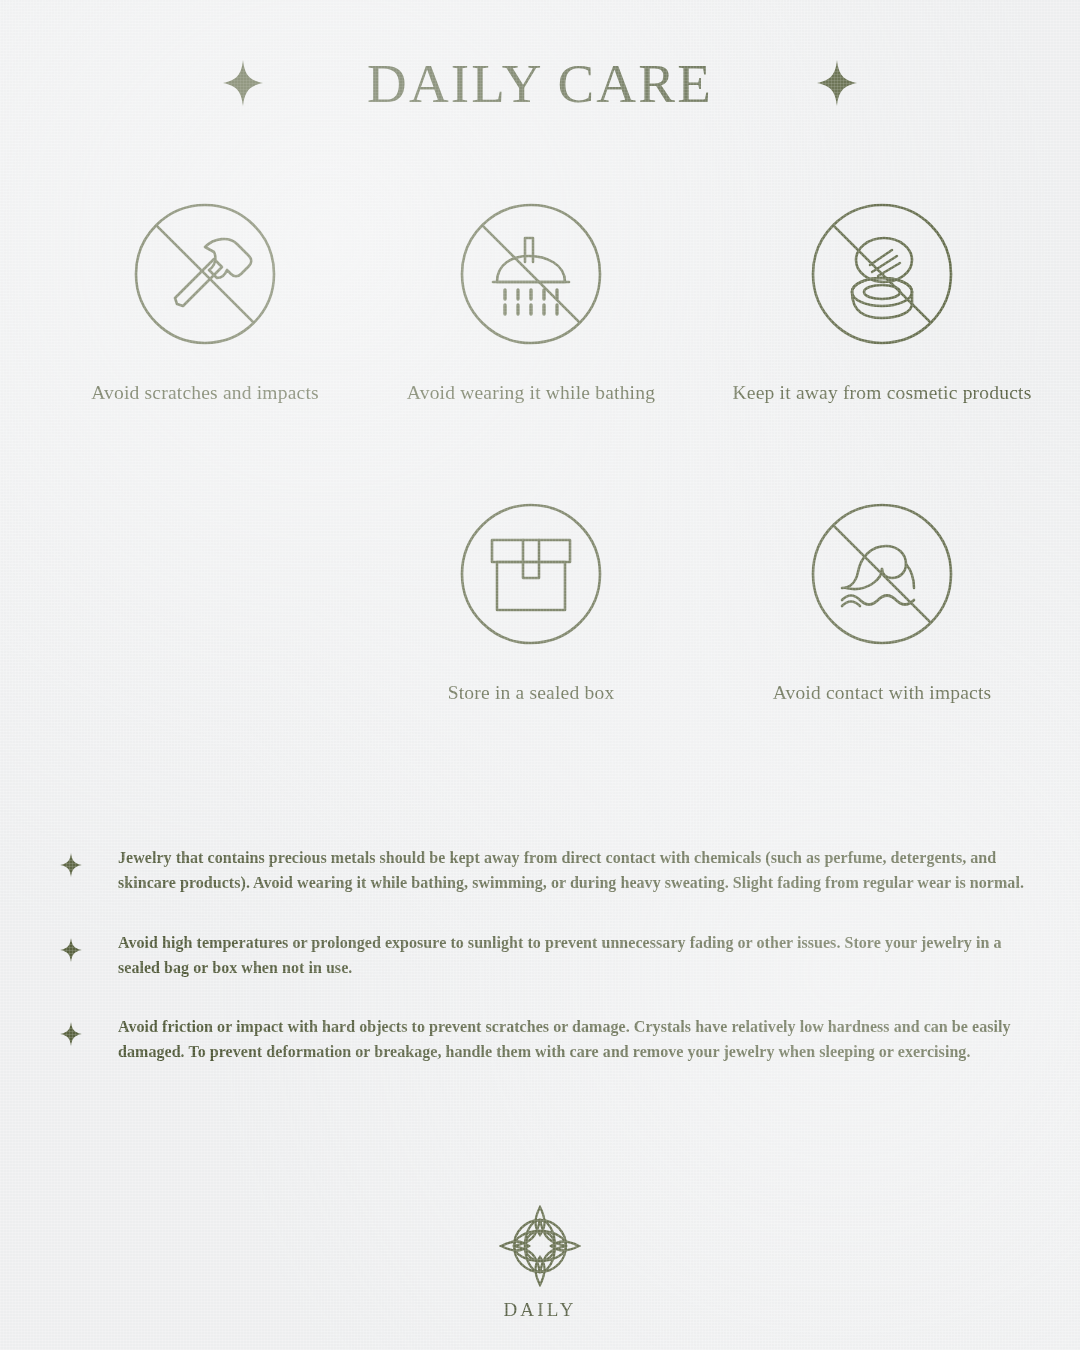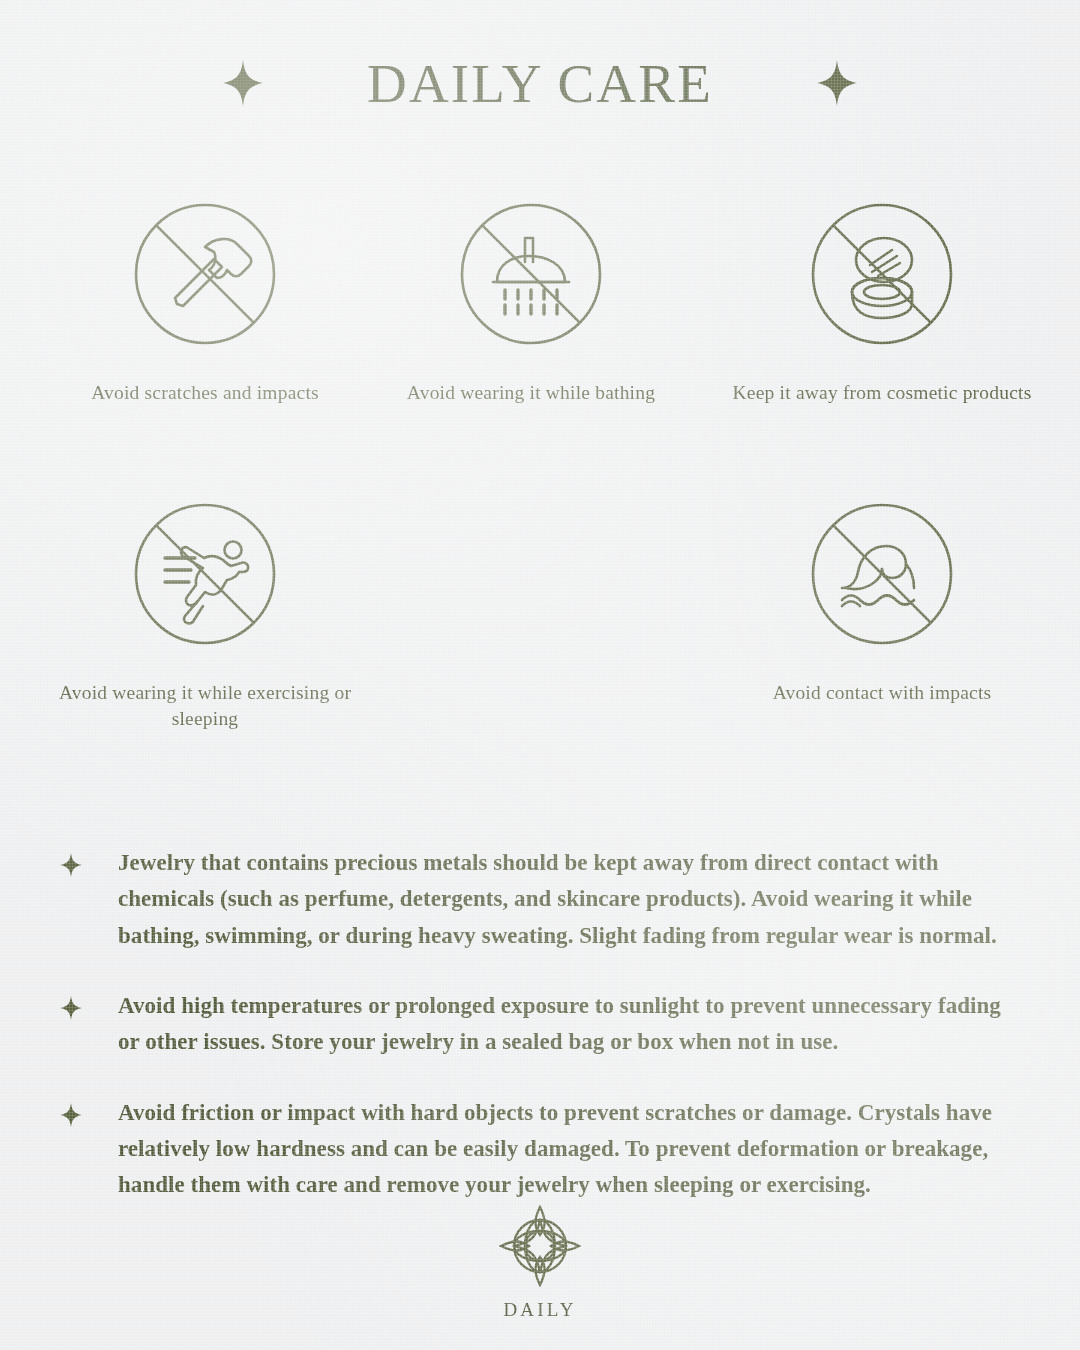--- a/index.html
+++ b/index.html
@@ -248,29 +248,6 @@
 
     <div class="grid-row">
 
-      <div class="cell c0">
-        <div class="icon-circle">
-          <svg viewBox="0 0 148 148" fill="none" stroke="#5a6340" stroke-width="2.6" stroke-linecap="round" stroke-linejoin="round">
-            <circle cx="74" cy="74" r="69"></circle>
-
-            <circle cx="102" cy="50" r="8.5"></circle>
-
-            <path d="M92 60 C86 56 79 55 73 58 L57 48 C54 46 50 48 50 52 C50 55 52 57 55 58 L72 68
-                     C67 72 64 78 65 85 L56 97 C54 100 55 104 58 105 C61 106 64 105 66 102 L74 92
-                     C80 96 86 95 90 90 L96 80 C101 79 106 76 108 72 L112 72 C116 72 118 69 117 66
-                     C116 63 113 62 110 63 L100 66 C96 64 94 62 92 60 Z"></path>
-            <path d="M66 102 L54 116 C52 119 53 122 56 123 C59 124 62 123 63 120 L72 106"></path>
-
-            <g stroke-width="3.4">
-              <line x1="34" y1="58" x2="64" y2="58"></line>
-              <line x1="34" y1="70" x2="60" y2="70"></line>
-              <line x1="34" y1="82" x2="58" y2="82"></line>
-            </g>
-            <line x1="25.8" y1="25.8" x2="122.2" y2="122.2"></line>
-          </svg>
-        </div>
-        <div class="caption">Avoid wearing it while exercising or sleeping</div>
-      </div>
 
 
       <div class="cell c2">

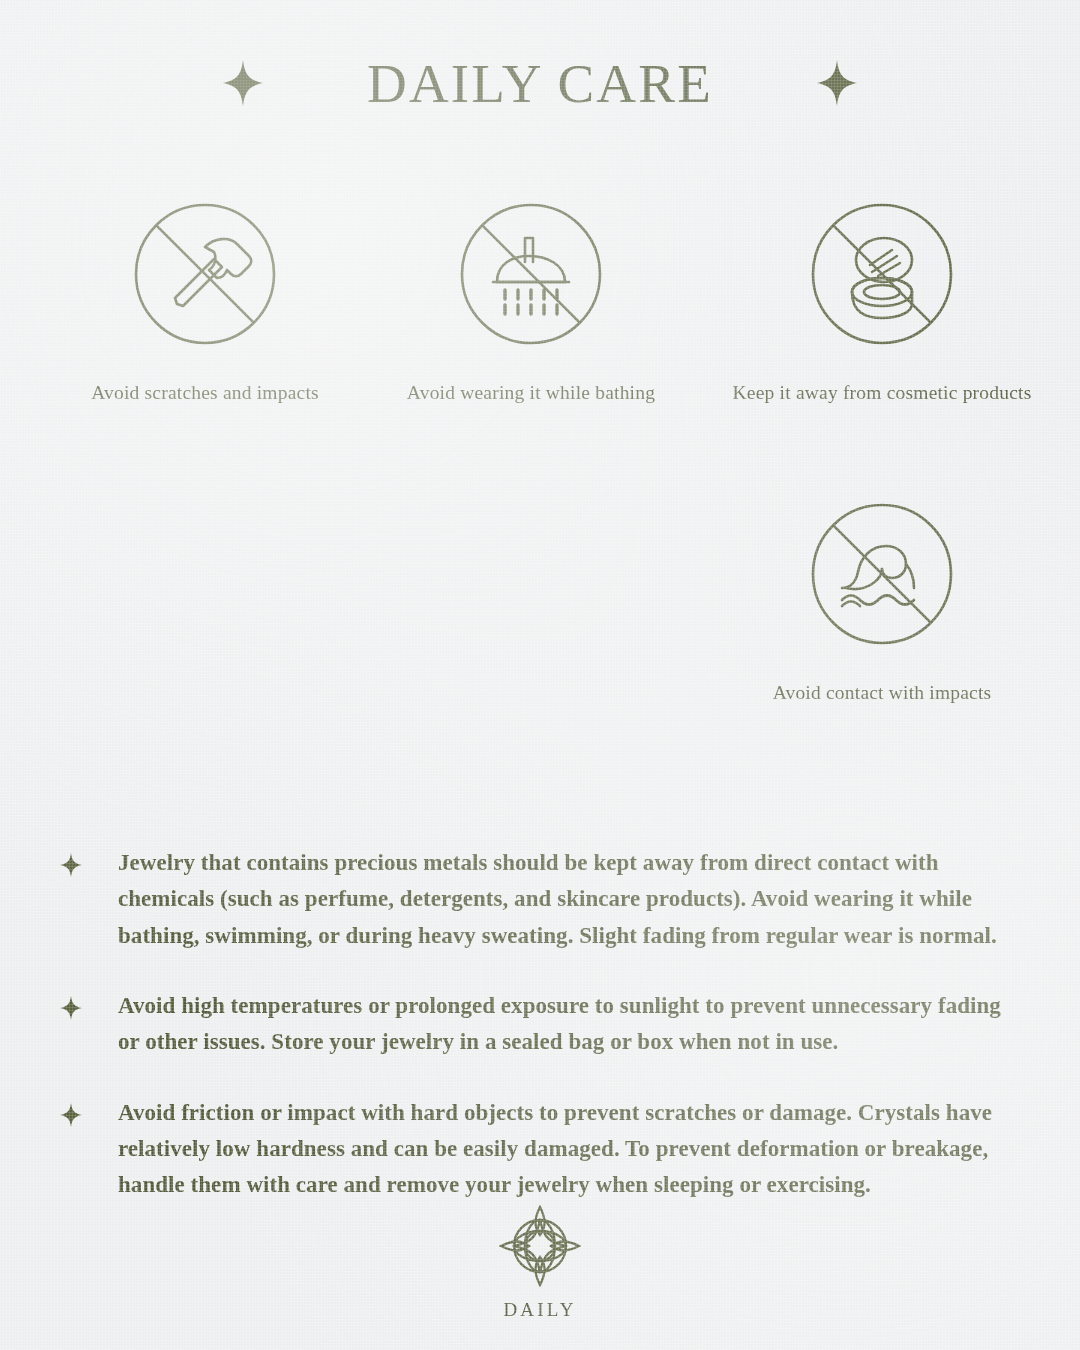--- a/index.html
+++ b/index.html
@@ -249,6 +249,20 @@
     <div class="grid-row">
 
 
+      <div class="cell c1">
+        <div class="icon-circle">
+          <svg viewBox="0 0 148 148" fill="none" stroke="#5a6340" stroke-width="2.6" stroke-linecap="round" stroke-linejoin="round">
+            <circle cx="74" cy="74" r="69"></circle>
+
+            <rect x="40" y="62" width="68" height="48"></rect>
+
+            <rect x="35" y="40" width="78" height="22"></rect>
+
+            <path d="M66 40 L66 78 L82 78 L82 40"></path>
+          </svg>
+        </div>
+        <div class="caption">Store in a sealed box</div>
+      </div>
 
       <div class="cell c2">
         <div class="icon-circle">

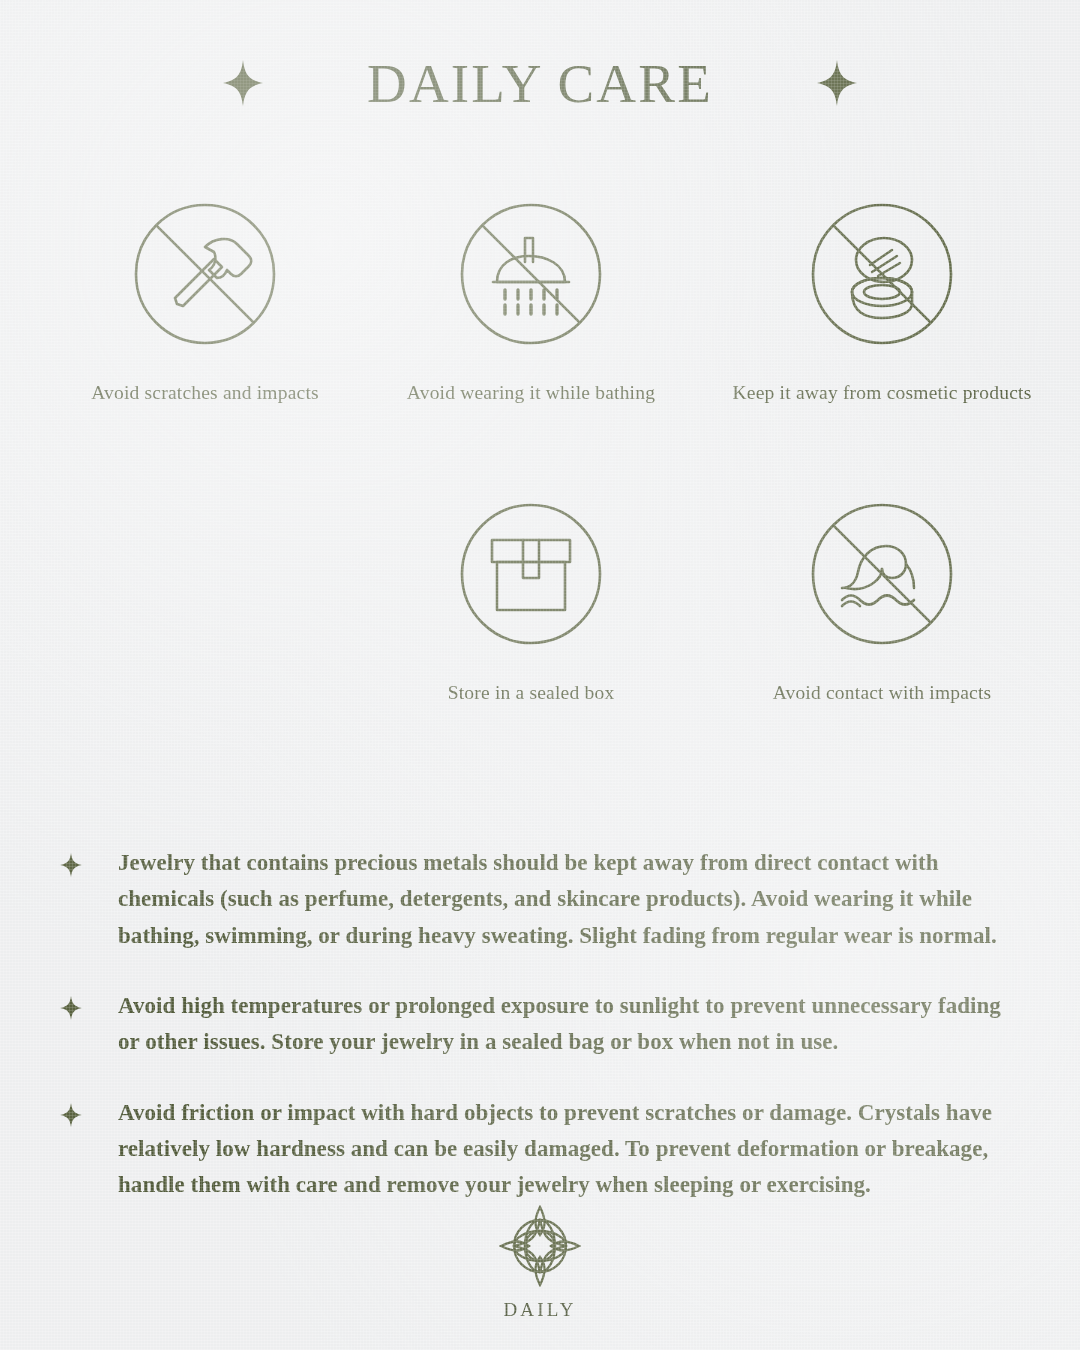--- a/index.html
+++ b/index.html
@@ -125,7 +125,7 @@
   .note-bullet svg { display: block; width: 100%; height: 100%; }
 
   .note-text {
-    font-size: 23px;
+    font-size: 16px;
     font-weight: 700;
     line-height: 1.58;
     color: #535c3c;

